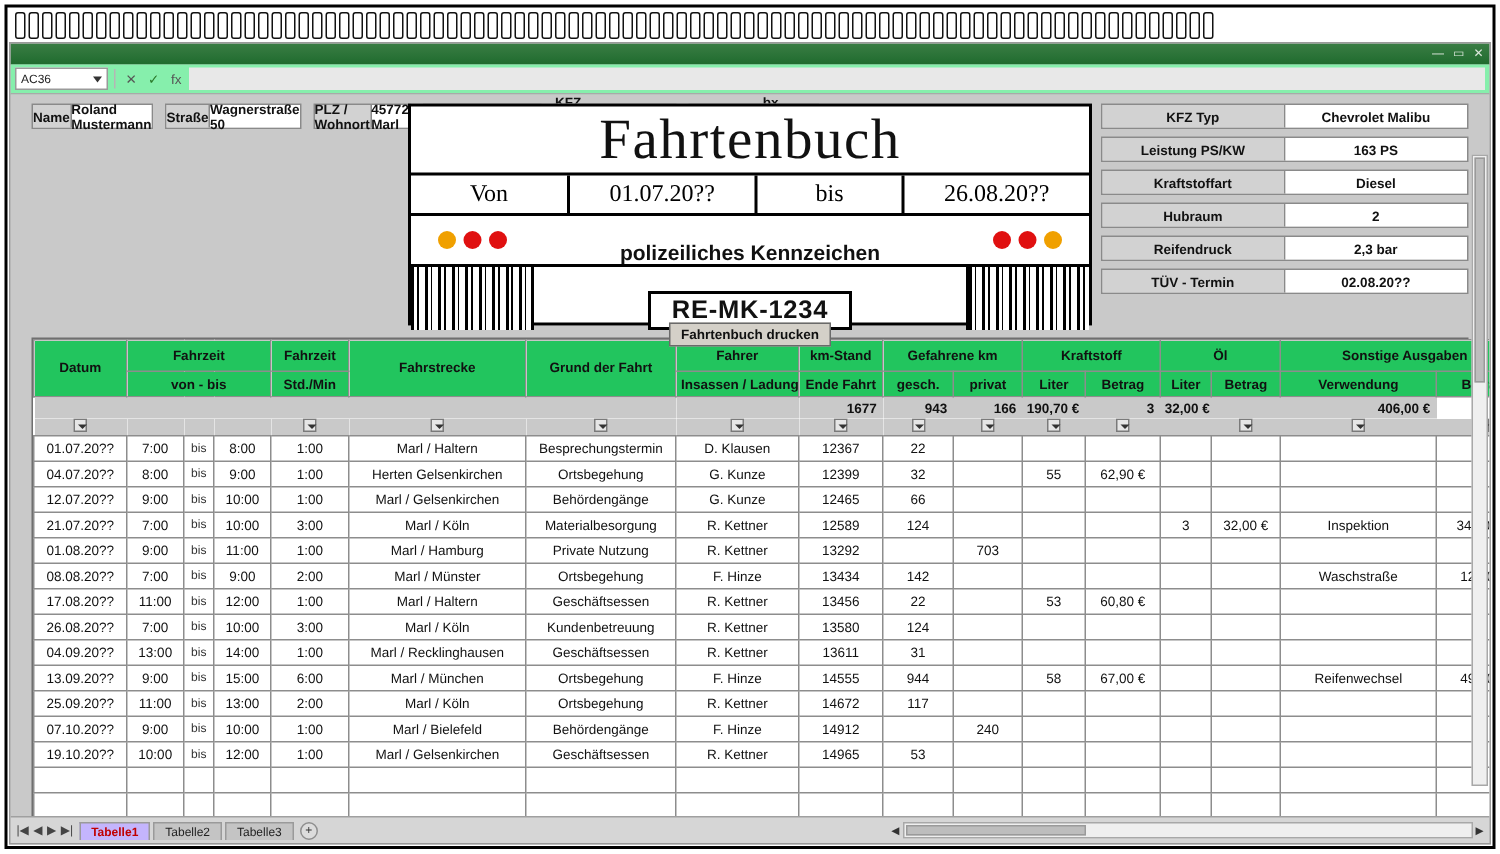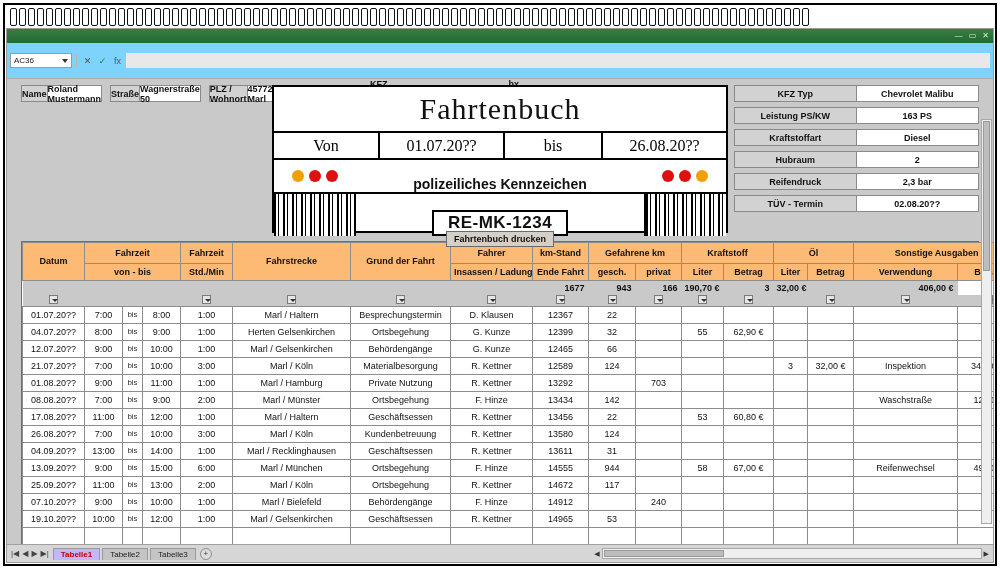--- a/index.html
+++ b/index.html
@@ -71,8 +71,8 @@
 
   
   .formulabar {
-    height: 36px;
-    background: #7dd3fc;
+    height: 20px;
+    background: #86efac;
     border-bottom: 1px solid #a9a9a9;
     display: flex;
     align-items: center;

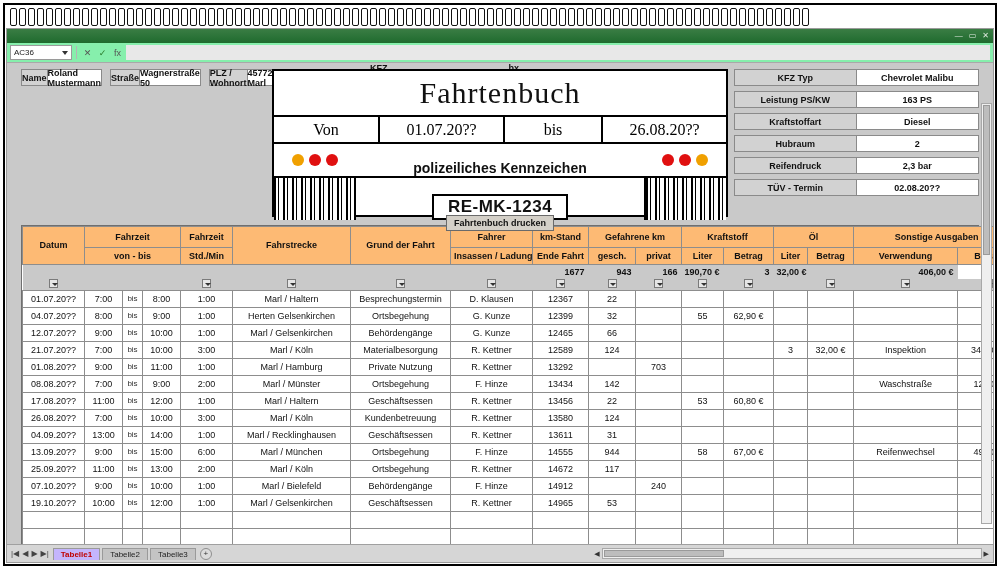--- a/index.html
+++ b/index.html
@@ -173,7 +173,7 @@
     flex: 0 0 46px;
     display: flex; align-items: center; justify-content: center;
     font-family: "Liberation Serif", serif;
-    font-size: 30px;
+    font-size: 38px;
     letter-spacing: 1px;
     color: #111;
     border-bottom: 2px solid #000;

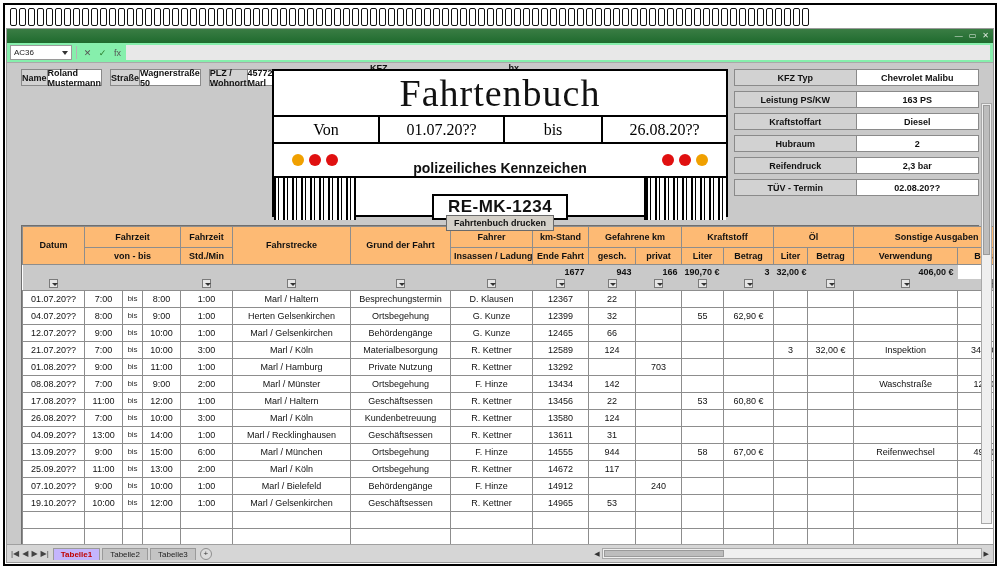--- a/index.html
+++ b/index.html
@@ -281,7 +281,7 @@
     white-space: nowrap;
   }
   table.log thead th {
-    background: #fdba74;
+    background: #22c55e;
     font-weight: bold;
     text-align: center;
     vertical-align: middle;

